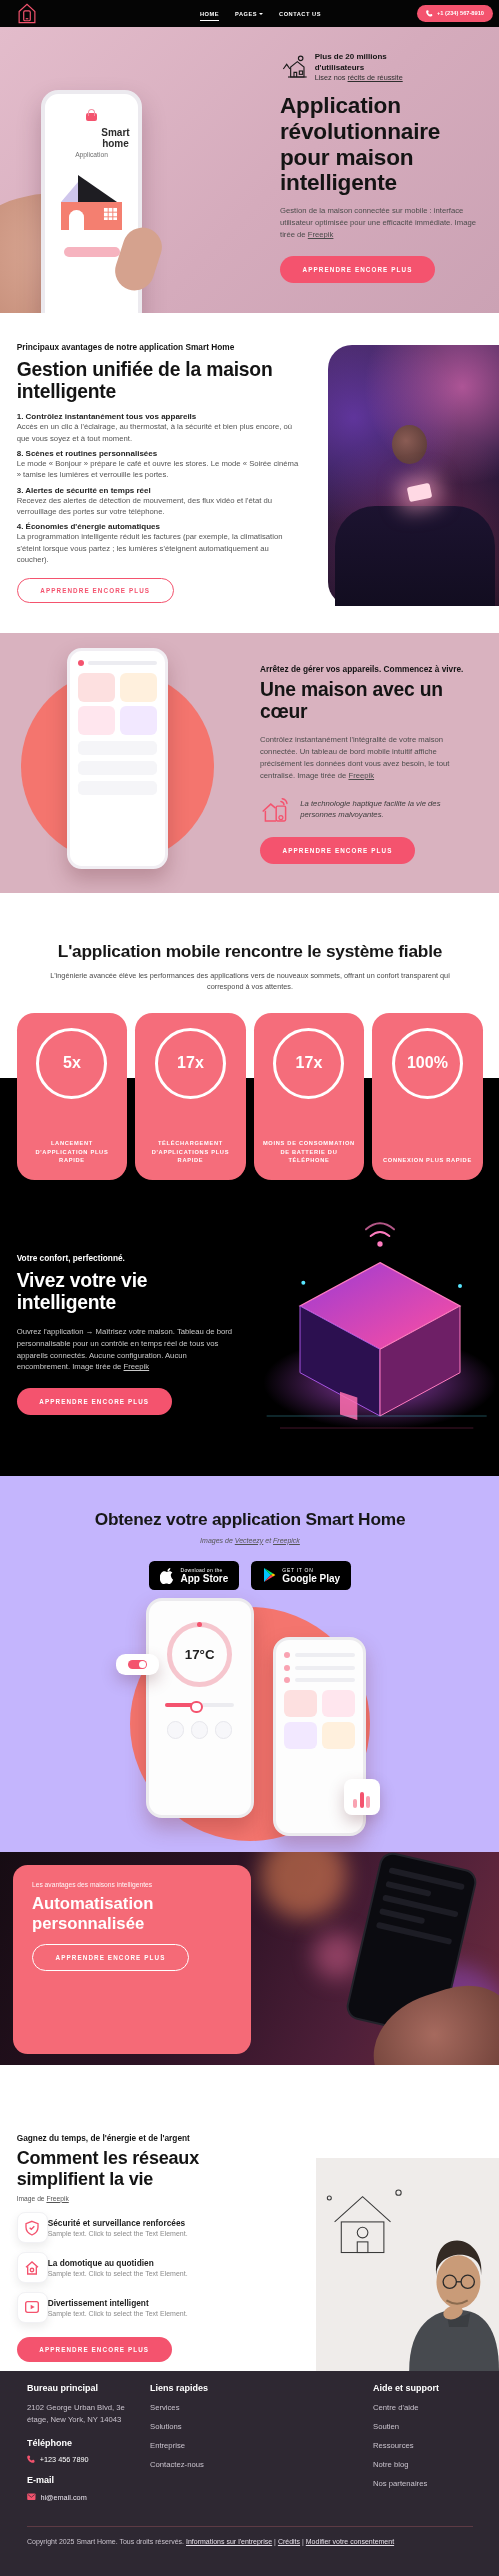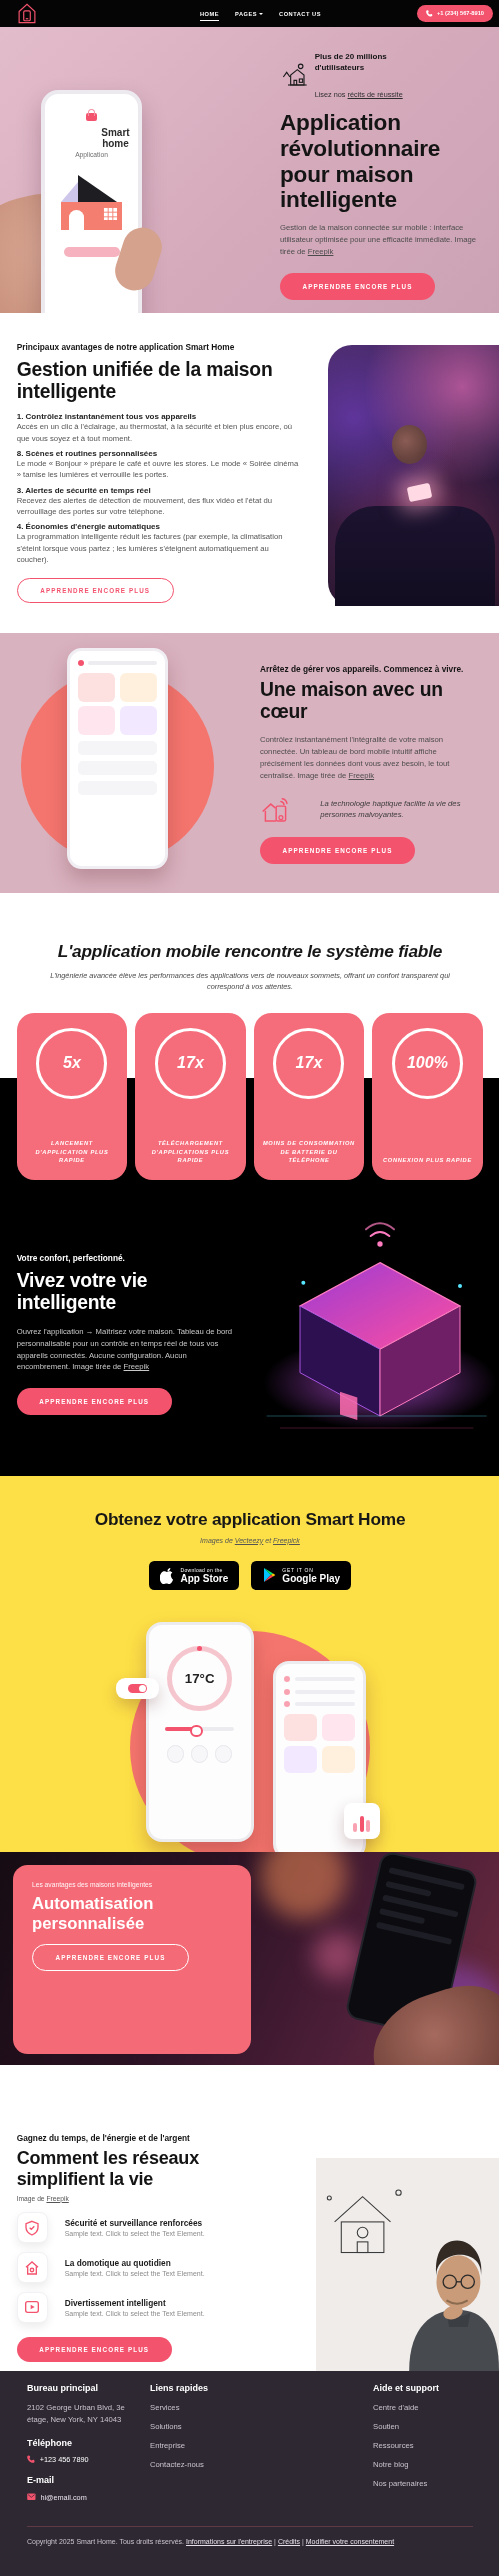--- a/index.html
+++ b/index.html
@@ -63,7 +63,7 @@
   .hero-right{position:absolute;left:280px;top:24px;width:208px;}
   .badge{display:flex;gap:6.7px;align-items:center;}
   .badge-txt{font-size:8px;font-weight:bold;line-height:1.4;color:#141414;}
-  .badge-link{font-size:7.3px;color:#2e2e2e;margin-top:17px;font-weight:normal;}
+  .badge-link{font-size:7.3px;color:#2e2e2e;margin-top:0;font-weight:normal;}
   .hero .h1{margin-top:10.7px;}
   .hero-desc{margin-top:9.3px;width:200px;}
   .hero .btn{margin-top:14.7px;}

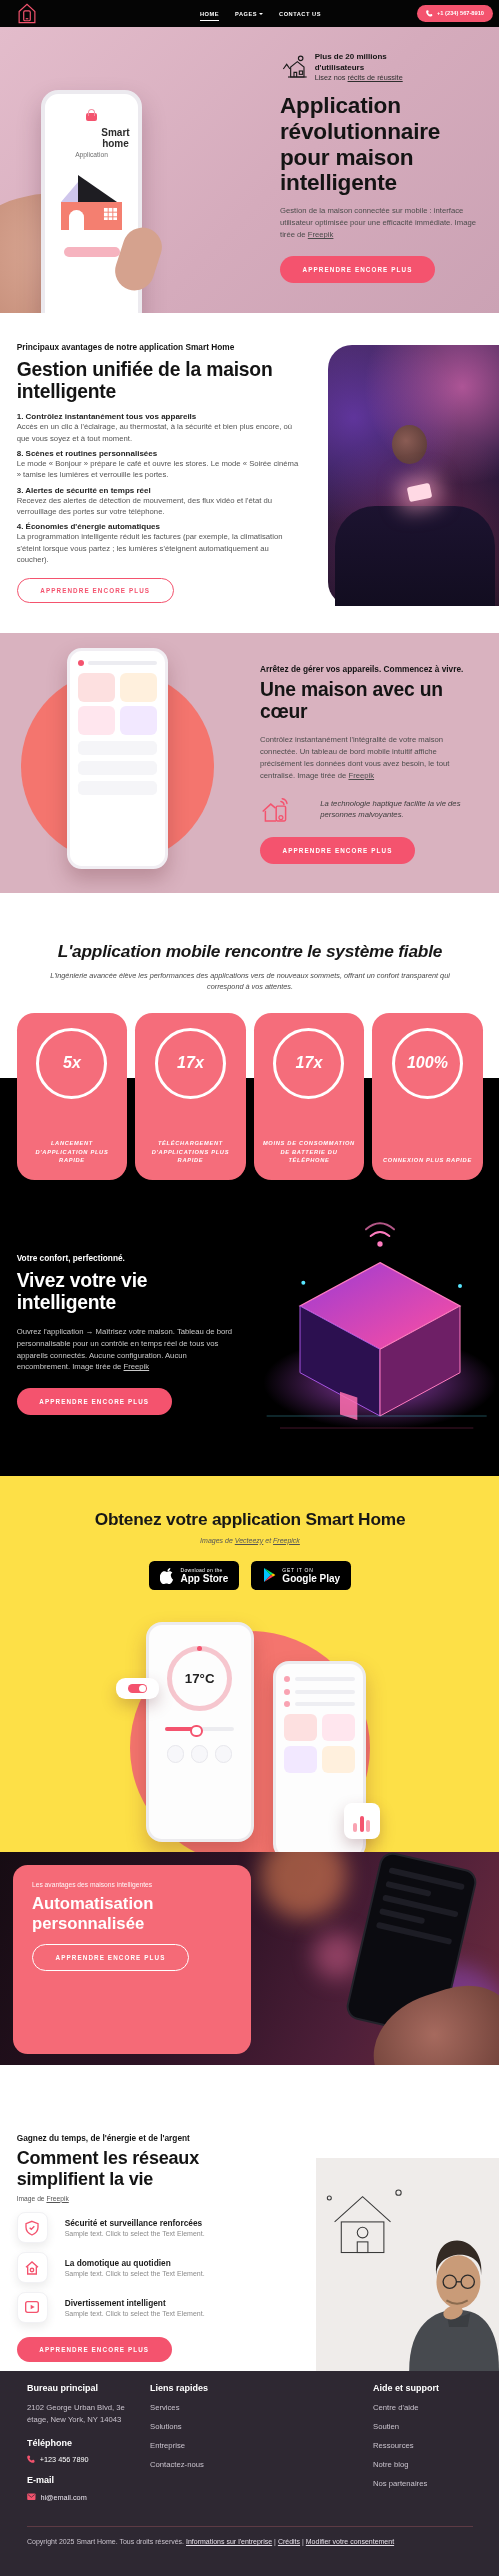--- a/index.html
+++ b/index.html
@@ -105,7 +105,7 @@
   .heart-right .h2{margin-top:5.3px;width:200px;}
   .heart-desc{margin-top:10.7px;width:220px;}
   .heart-note{display:flex;gap:9.3px;align-items:center;margin-top:12px;}
-  .heart-note-text{font-size:7.7px;line-height:1.5;color:#3c3c3c;font-style:italic;width:147px;margin-left:20px;}
+  .heart-note-text{font-size:7.7px;line-height:1.5;color:#3c3c3c;font-style:italic;width:147px;}
   .heart-right .btn{margin-top:12px;}
 
   

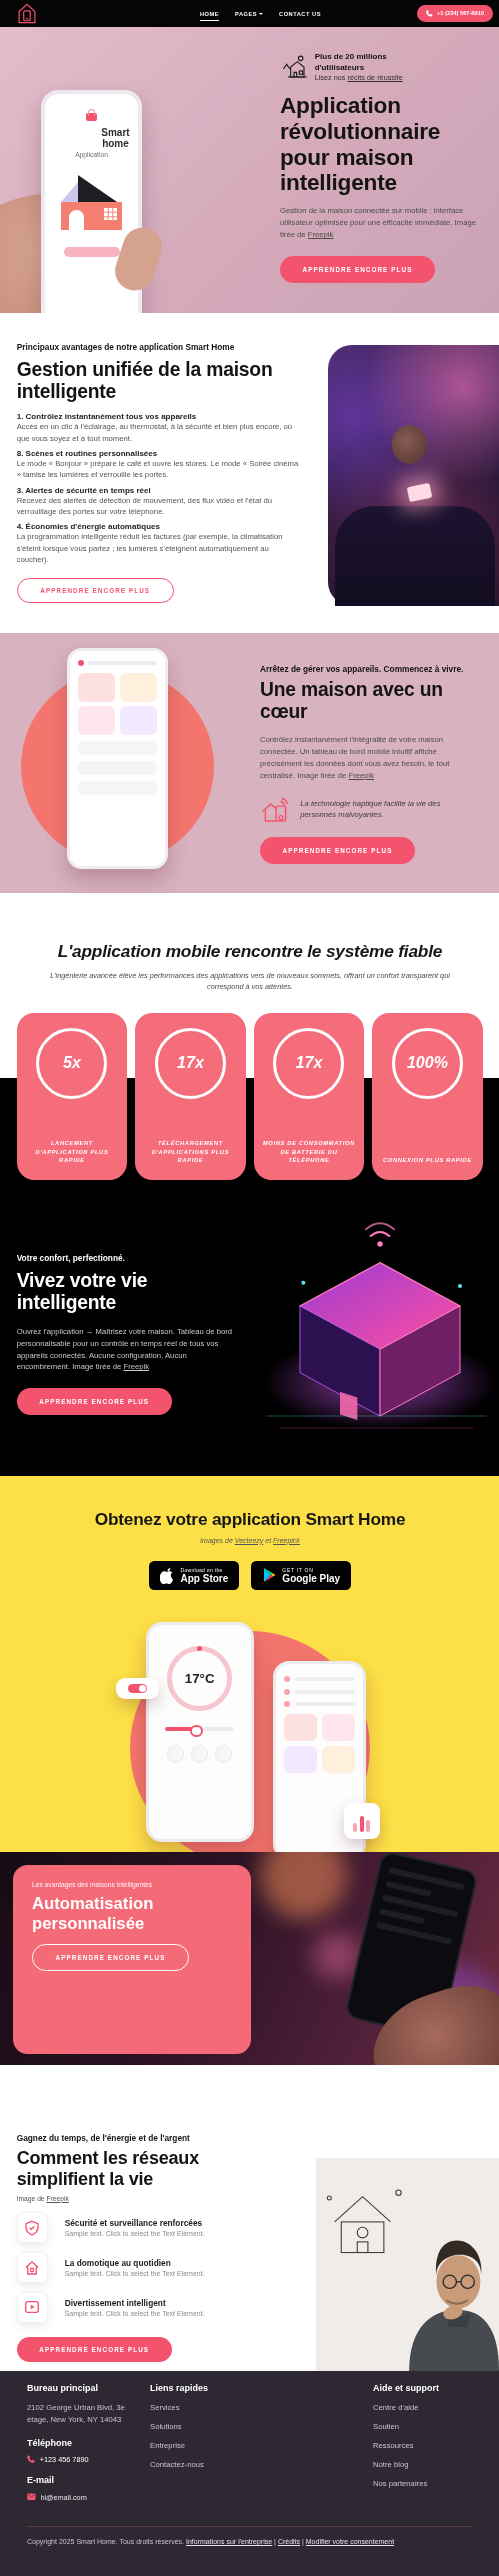--- a/index.html
+++ b/index.html
@@ -109,7 +109,7 @@
   .heart-right .btn{margin-top:12px;}
 
   
-  .stats{height:293px;background:linear-gradient(to bottom,#fff 0,#fff 185px,#000 185px,#000 100%);font-style:italic;}
+  .stats{height:293px;background:linear-gradient(to bottom,#fff 0,#fff 185px,#000 185px,#000 100%);}
   .stats-title{text-align:center;padding-top:48px;font-size:17.3px;font-weight:bold;letter-spacing:-0.2px;}
   .stats-sub{width:400px;margin:9.3px auto 0;text-align:center;font-size:7.3px;line-height:1.5;color:#4a4a4a;}
   .cards{position:absolute;left:16.7px;top:120px;width:466px;display:flex;gap:8px;}

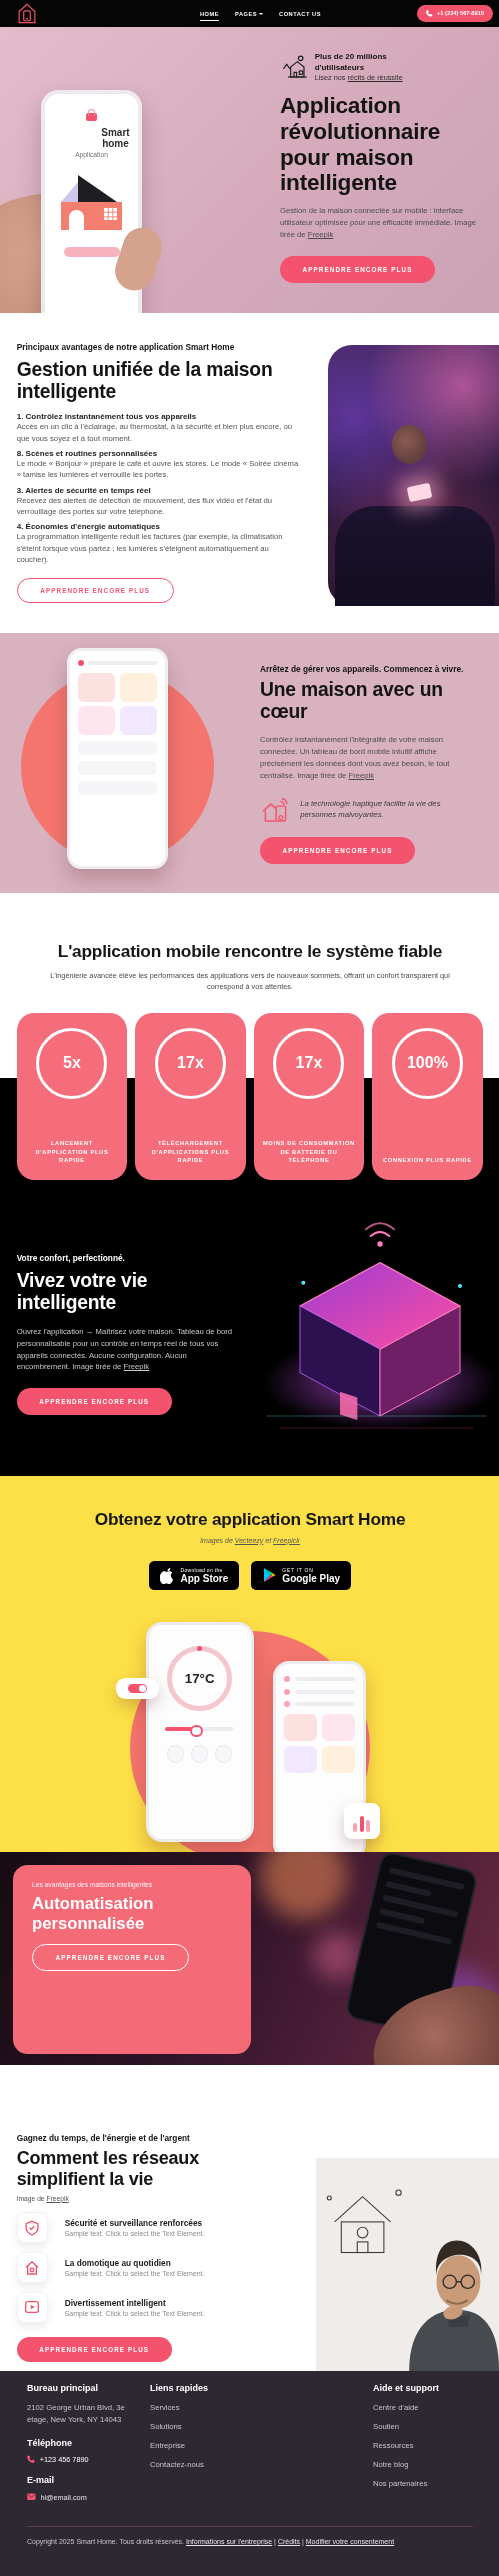--- a/index.html
+++ b/index.html
@@ -130,7 +130,7 @@
   .smart-art{position:absolute;right:0;top:30px;width:260px;height:240px;}
 
   
-  .getapp{height:376px;background:#fde047;}
+  .getapp{height:376px;background:#c4b5fd;}
   .getapp-title{text-align:center;padding-top:33px;font-size:17.3px;font-weight:bold;letter-spacing:-0.2px;}
   .credit{text-align:center;margin-top:6.7px;font-size:7px;font-style:italic;color:#555;}
   .badges{display:flex;justify-content:center;gap:12px;margin-top:17.3px;}

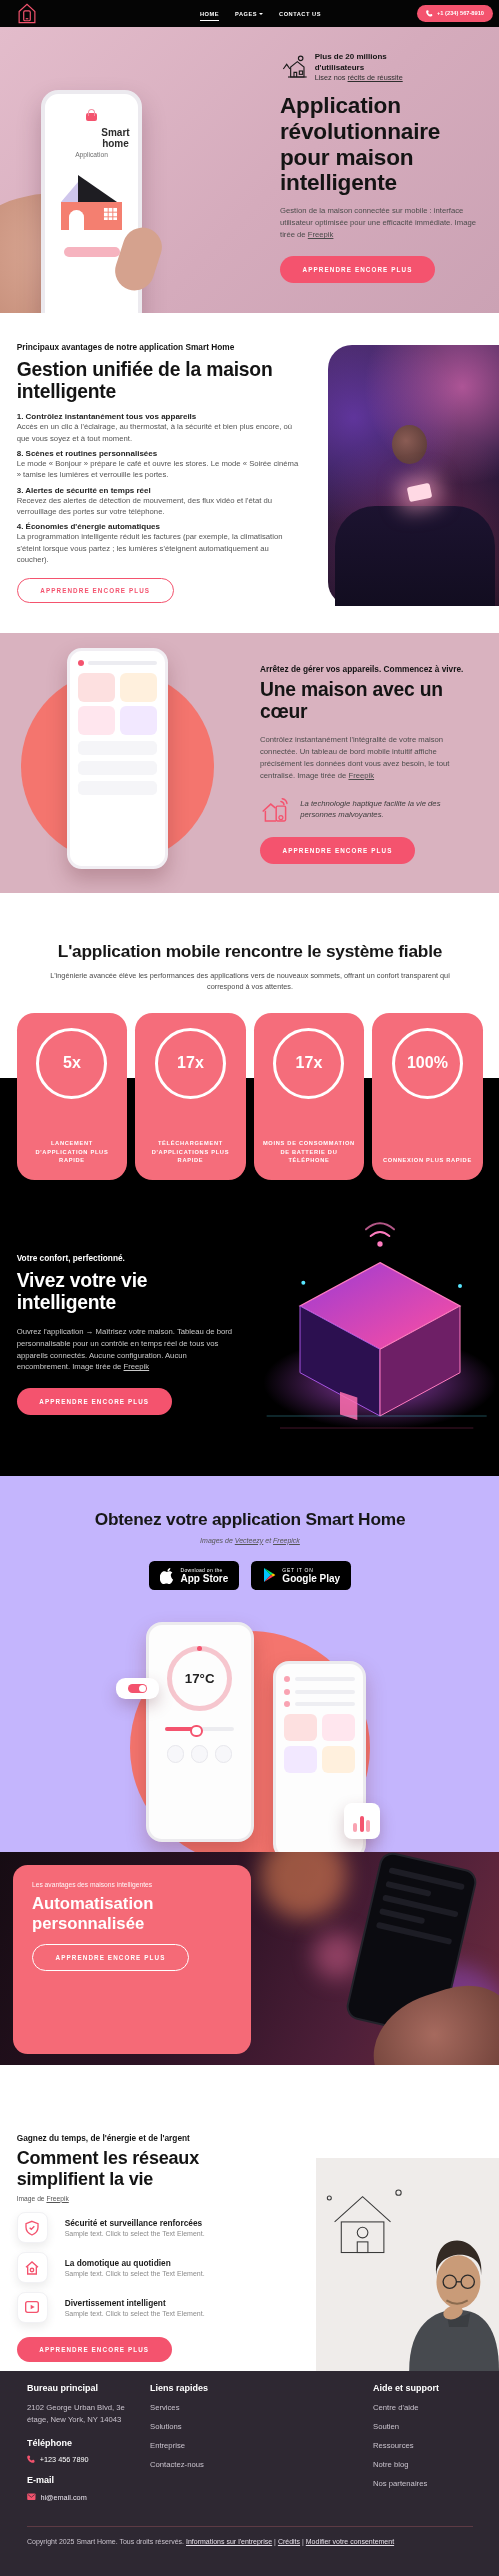--- a/index.html
+++ b/index.html
@@ -137,7 +137,7 @@
   .store-badge{height:29px;background:#000;border-radius:5.3px;display:flex;align-items:center;gap:6px;padding:0 10.7px;cursor:pointer;}
   .store-small{font-size:5px;color:#fff;letter-spacing:0.3px;}
   .store-big{font-size:10px;color:#fff;font-weight:bold;margin-top:0.7px;}
-  .ga-art{position:absolute;left:127px;top:146px;width:246px;height:246px;}
+  .ga-art{position:absolute;left:127px;top:122px;width:246px;height:246px;}
   .ga-circle{position:absolute;left:3.3px;top:9.3px;width:240px;height:234px;border-radius:50%;background:var(--coral);}
   .ga-phone{background:#fdfdfd;border:3.3px solid #ecebee;border-radius:16px;box-shadow:0 10.7px 20px rgba(120,40,40,.28);position:absolute;}
   .ga-phone-l{left:18.7px;top:0;width:108px;height:220px;padding:17.3px 10.7px;}

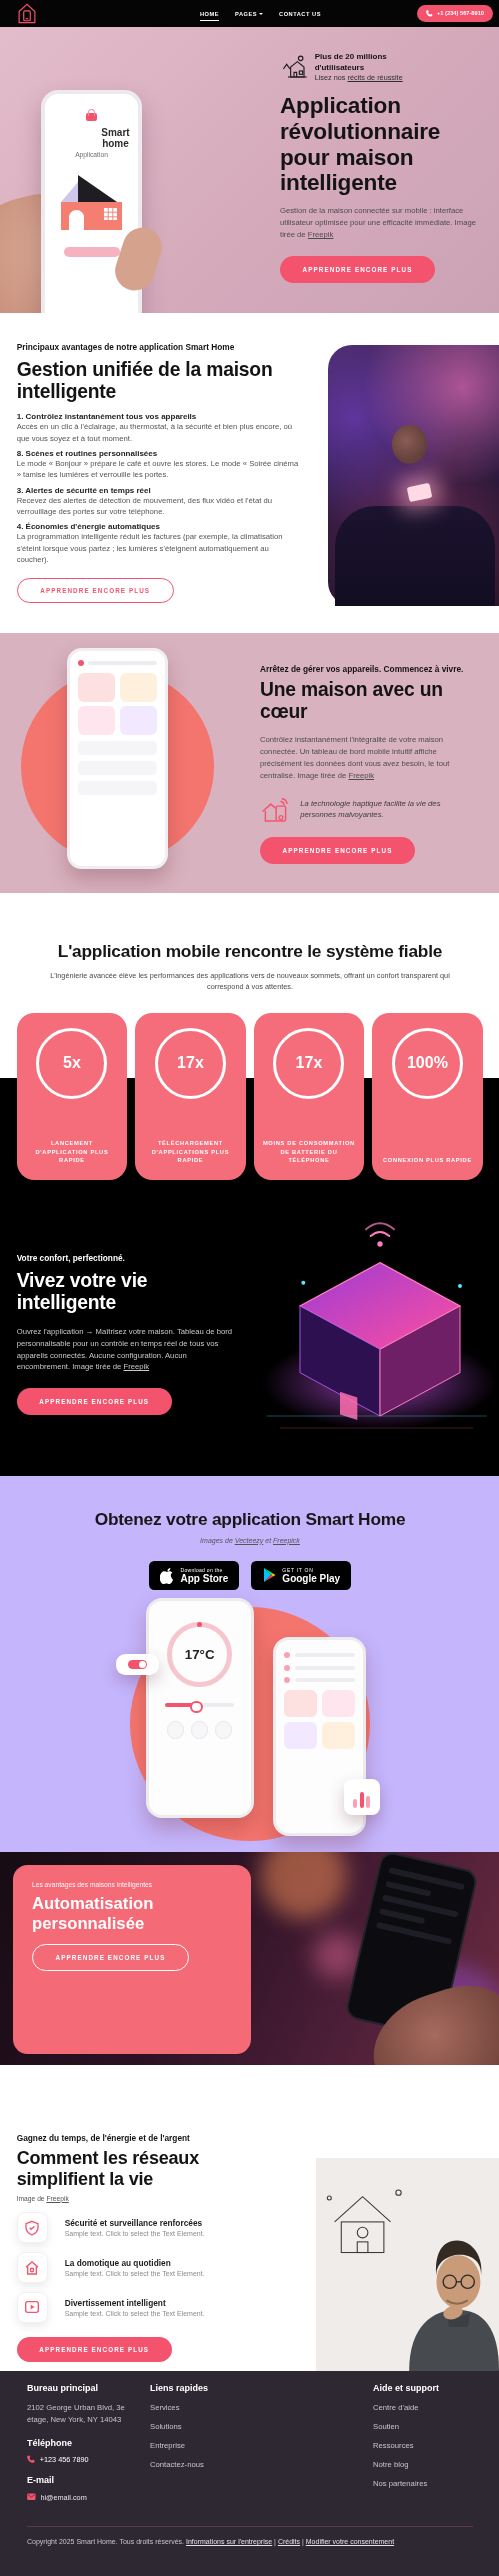--- a/index.html
+++ b/index.html
@@ -187,7 +187,7 @@
   .net-left .h2{margin-top:5.3px;width:213px;font-size:18px;}
   .net-credit{margin-top:5.3px;font-size:6.7px;color:#555;}
   .net-items{margin-top:10.7px;}
-  .net-item{display:flex;gap:17px;align-items:center;margin-bottom:8.7px;width:280px;}
+  .net-item{display:flex;gap:0;align-items:center;margin-bottom:8.7px;width:280px;}
   .net-iconbox{width:31px;height:31px;border-radius:8px;background:#fff;border:0.7px solid #f1f1f4;
                box-shadow:0 4px 9.3px rgba(0,0,0,.08);display:flex;align-items:center;justify-content:center;flex-shrink:0;}
   .net-item-title{font-size:8.3px;font-weight:bold;color:#1c1c1c;}

